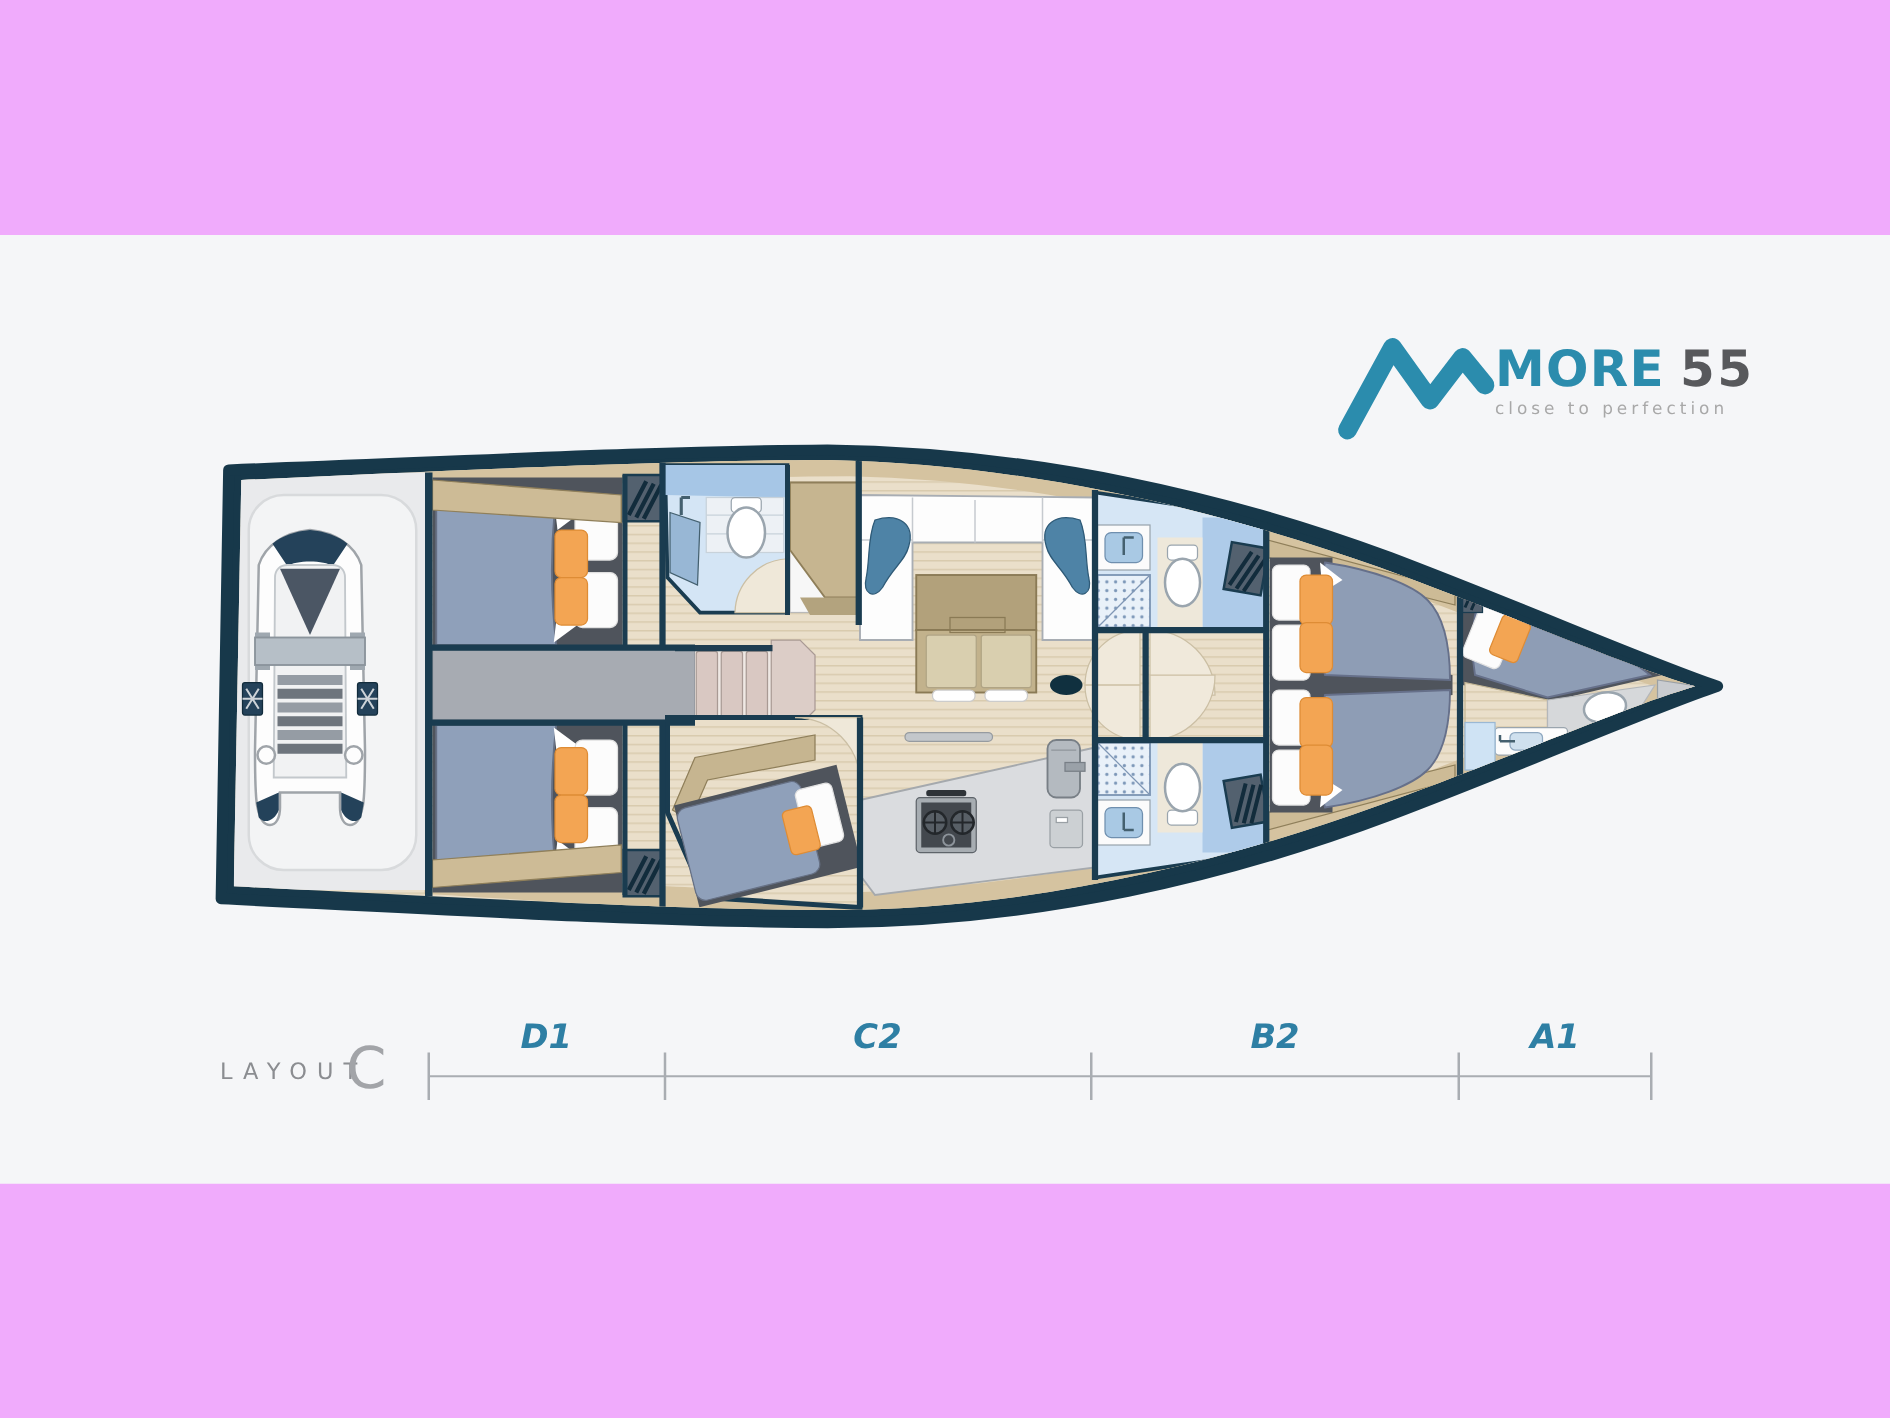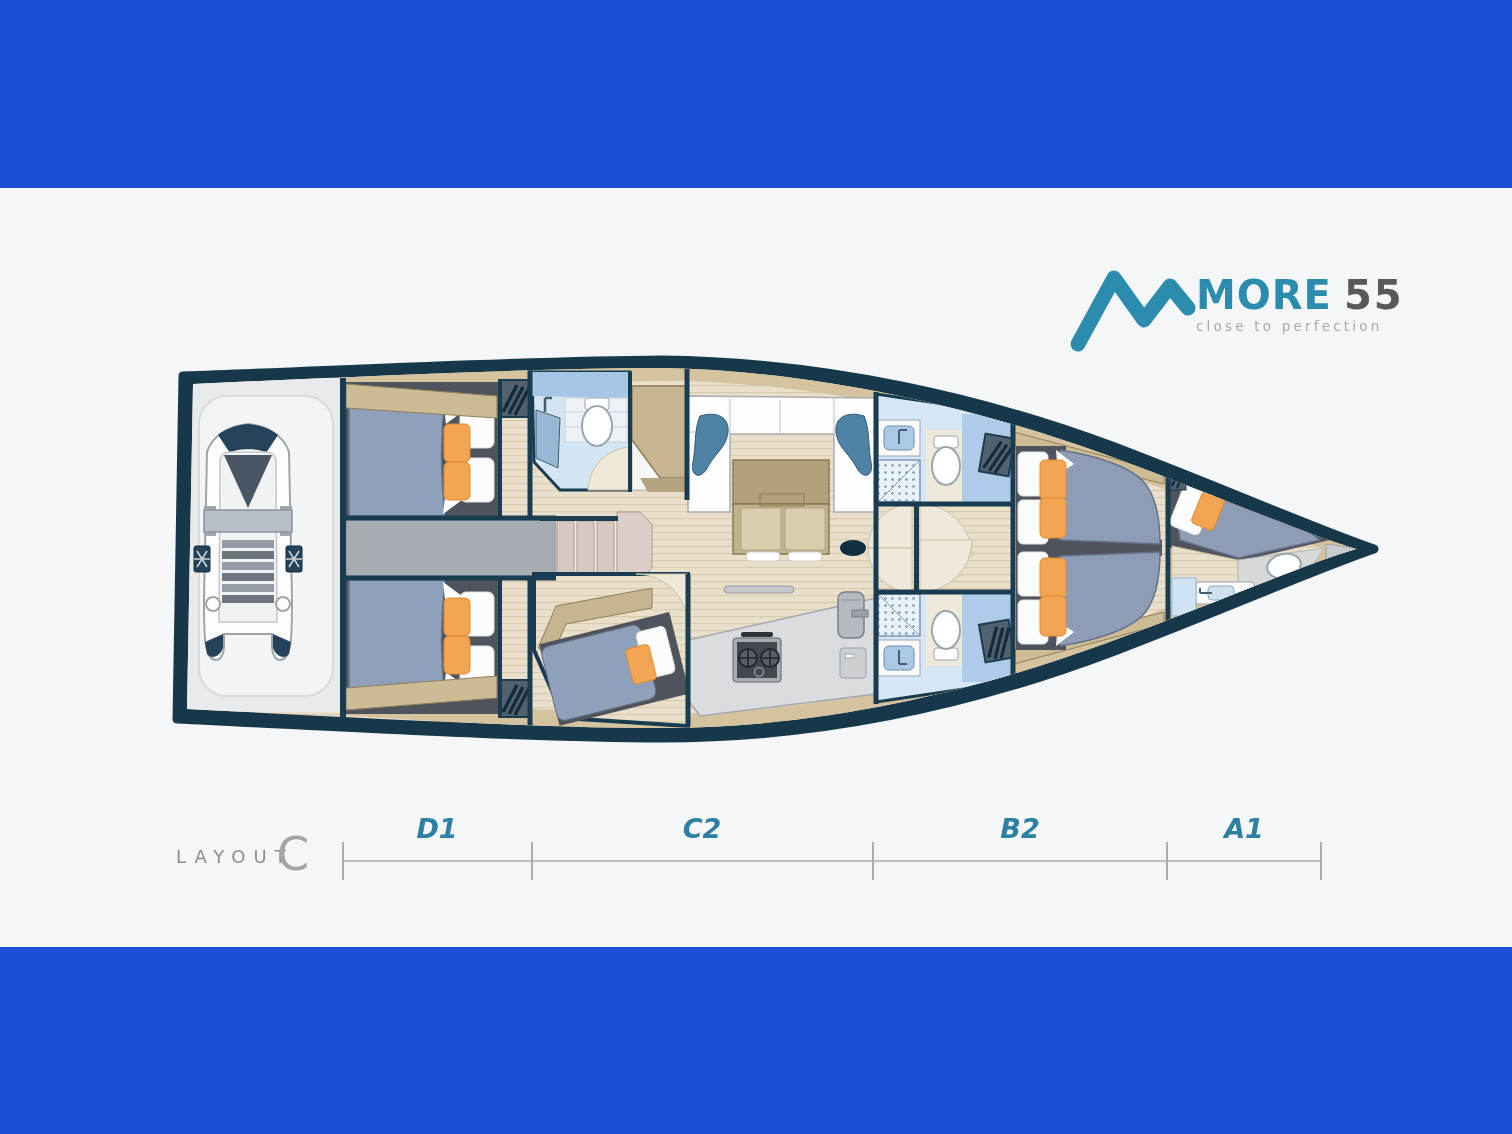--- a/index.html
+++ b/index.html
@@ -3,7 +3,7 @@
 <meta charset="utf-8">
 <style>
   html,body{margin:0;padding:0;background:#ffffff;}
-  .stage{position:relative;width:1512px;height:1134px;background:#1d4ed8;overflow:hidden;
+  .stage{position:relative;width:1512px;height:1134px;background:#f0abfc;overflow:hidden;
          font-family:"DejaVu Sans",sans-serif;}
   .plan-svg{position:absolute;left:0;top:0;width:1512px;height:1134px;display:block;}
   text{user-select:none;}

